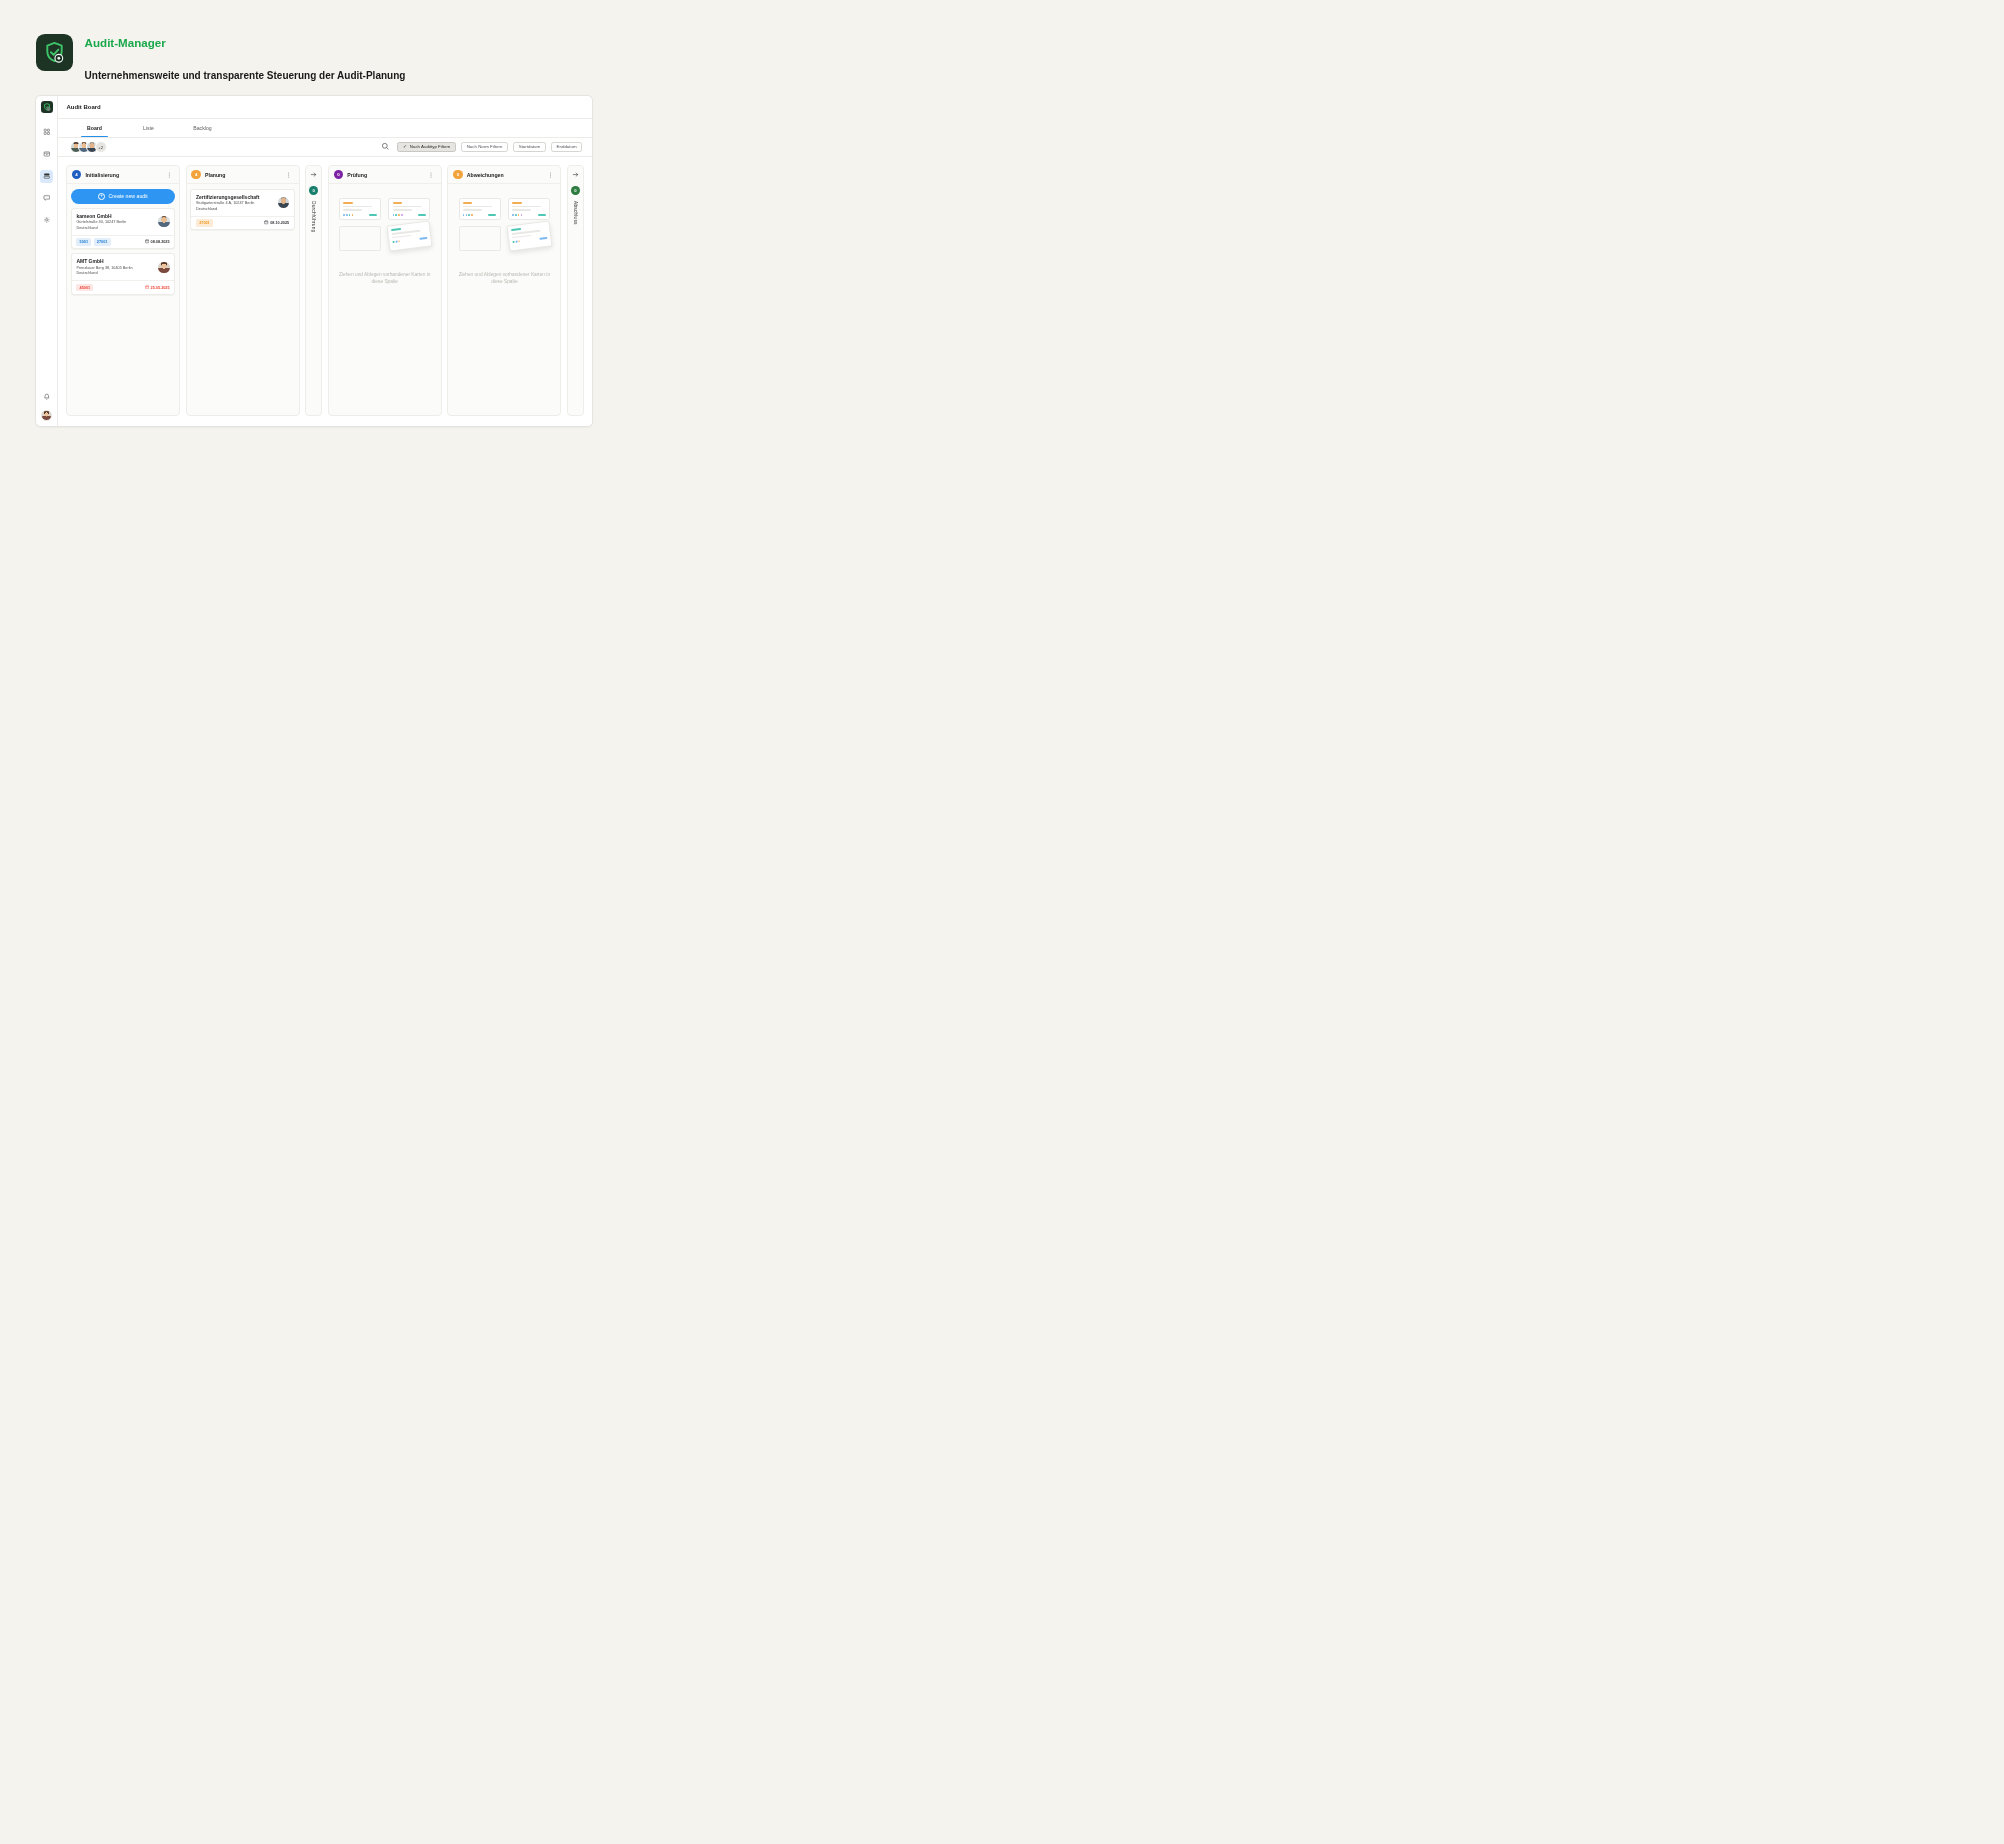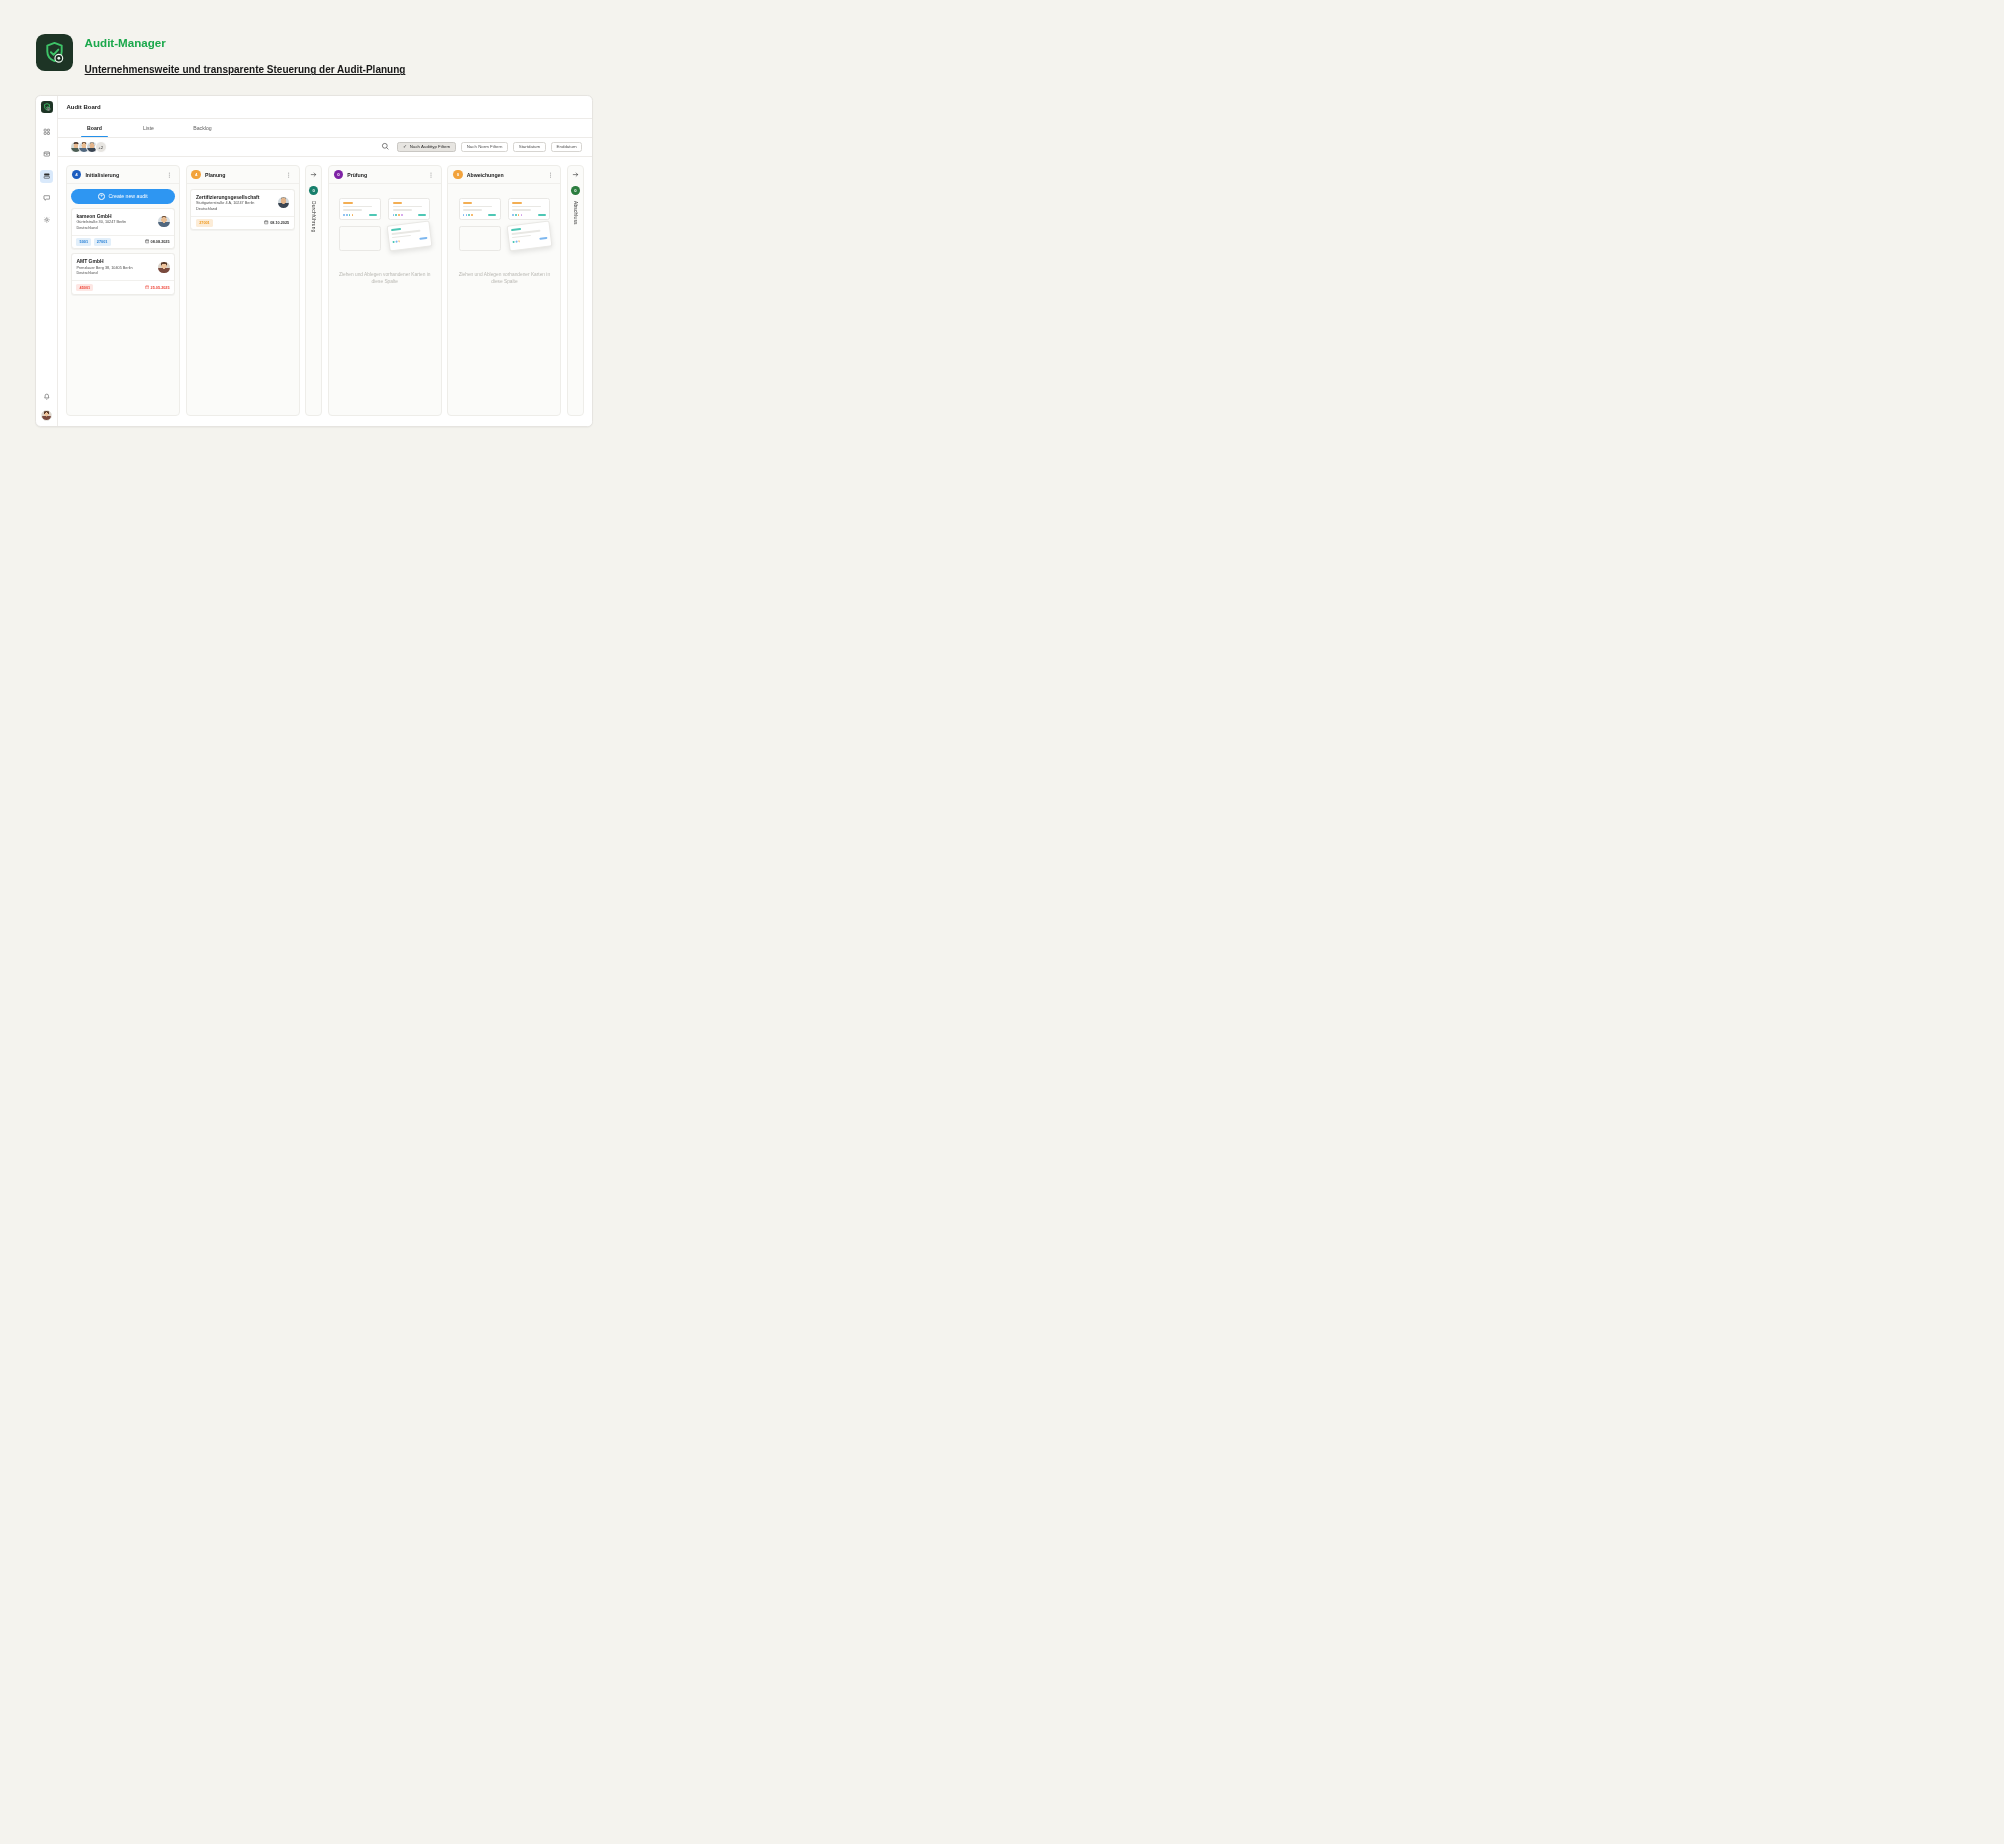--- a/index.html
+++ b/index.html
@@ -19,7 +19,7 @@
   }
   .titles { padding-top: 2.4px; }
   .app-title { font-size: 11.6px; font-weight: 700; color: #1aa84b; }
-  .app-subtitle { font-size: 10px; font-weight: 700; color: #191919; margin-top: 15px; text-decoration: underline; }
+  .app-subtitle { font-size: 10px; font-weight: 700; color: #191919; margin-top: 21px; }
 
   
   .window {

